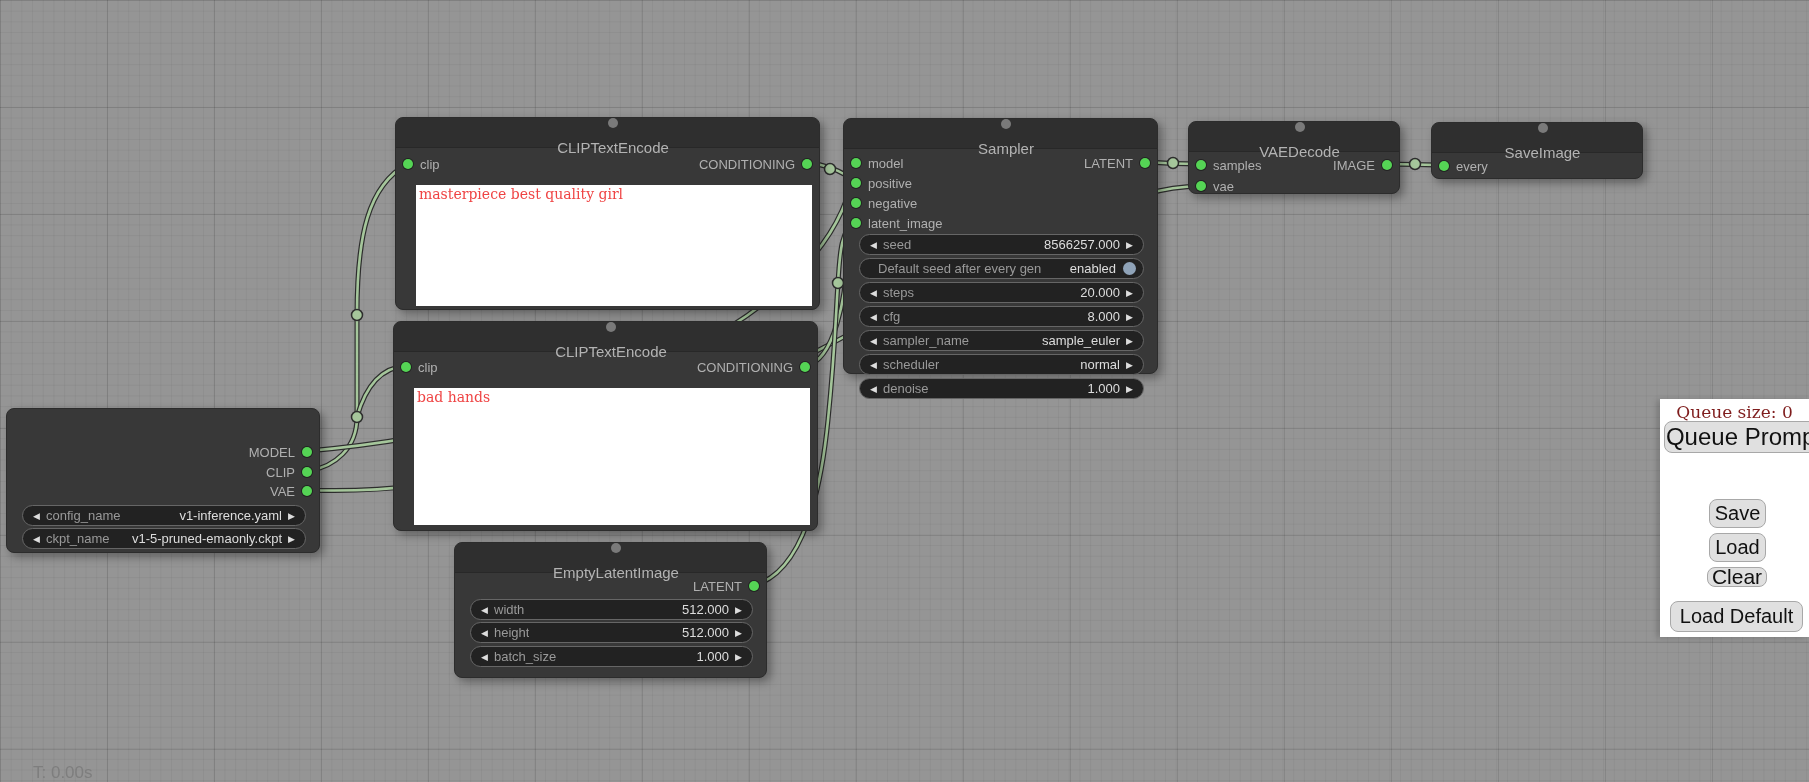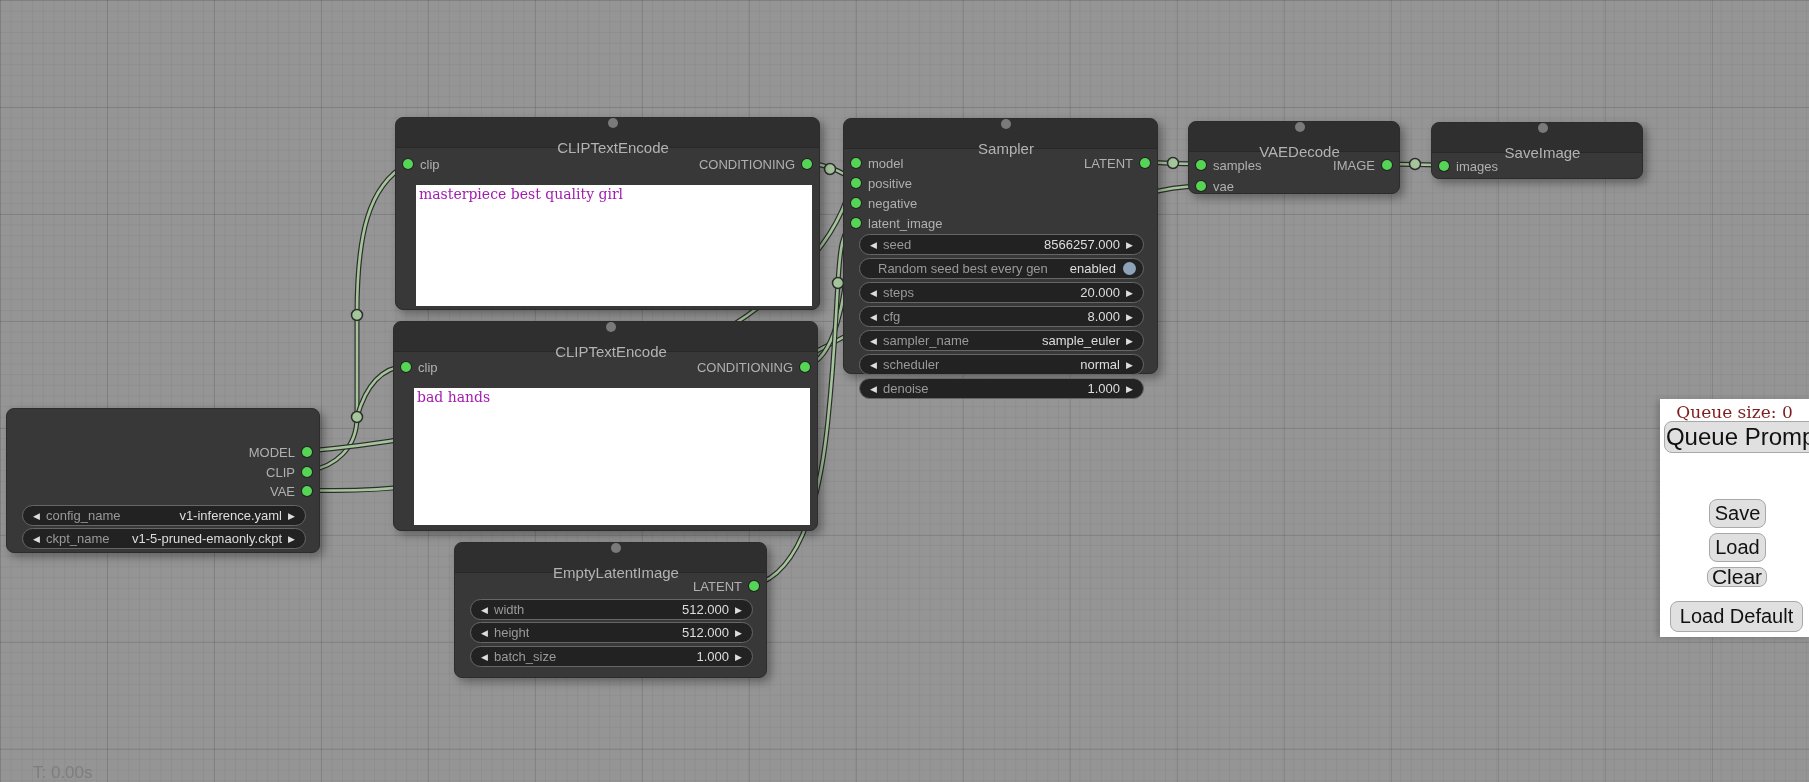--- a/index.html
+++ b/index.html
@@ -274,7 +274,7 @@
     </div>
     <div class="slot in" style="top:36px;">
       <span class="sdot"></span>
-      <span>images</span>
+      <span>every</span>
     </div>
   </div>
 

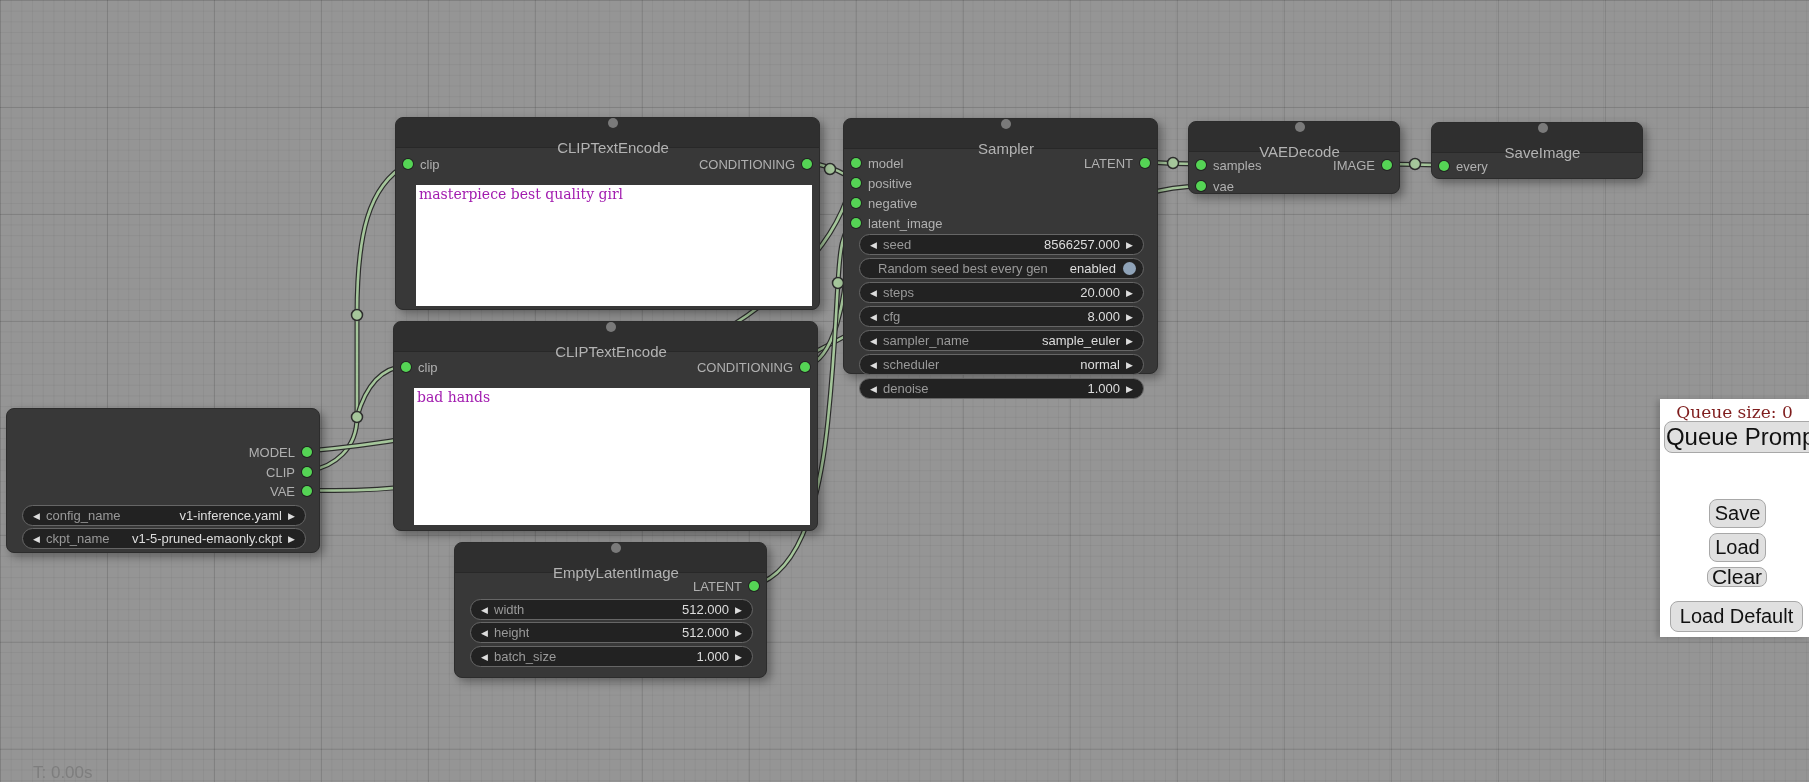--- a/index.html
+++ b/index.html
@@ -39,7 +39,7 @@
   .wvalue{margin-left:auto;color:#ddd;margin-right:3px;}
   .widget.toggle .wname{margin-left:11px;}
   .tknob{width:13px;height:13px;border-radius:50%;background:#8fa3b8;flex:0 0 auto;margin-left:4px;}
-  .txt{position:absolute;background:#fff;color:#a21caf;border:none;resize:none;outline:none;
+  .txt{position:absolute;background:#fff;color:#ef4444;border:none;resize:none;outline:none;
     font-family:"DejaVu Serif","Liberation Serif",serif;font-size:14px;padding:1px 3px;
     box-sizing:border-box;overflow:hidden;}
 

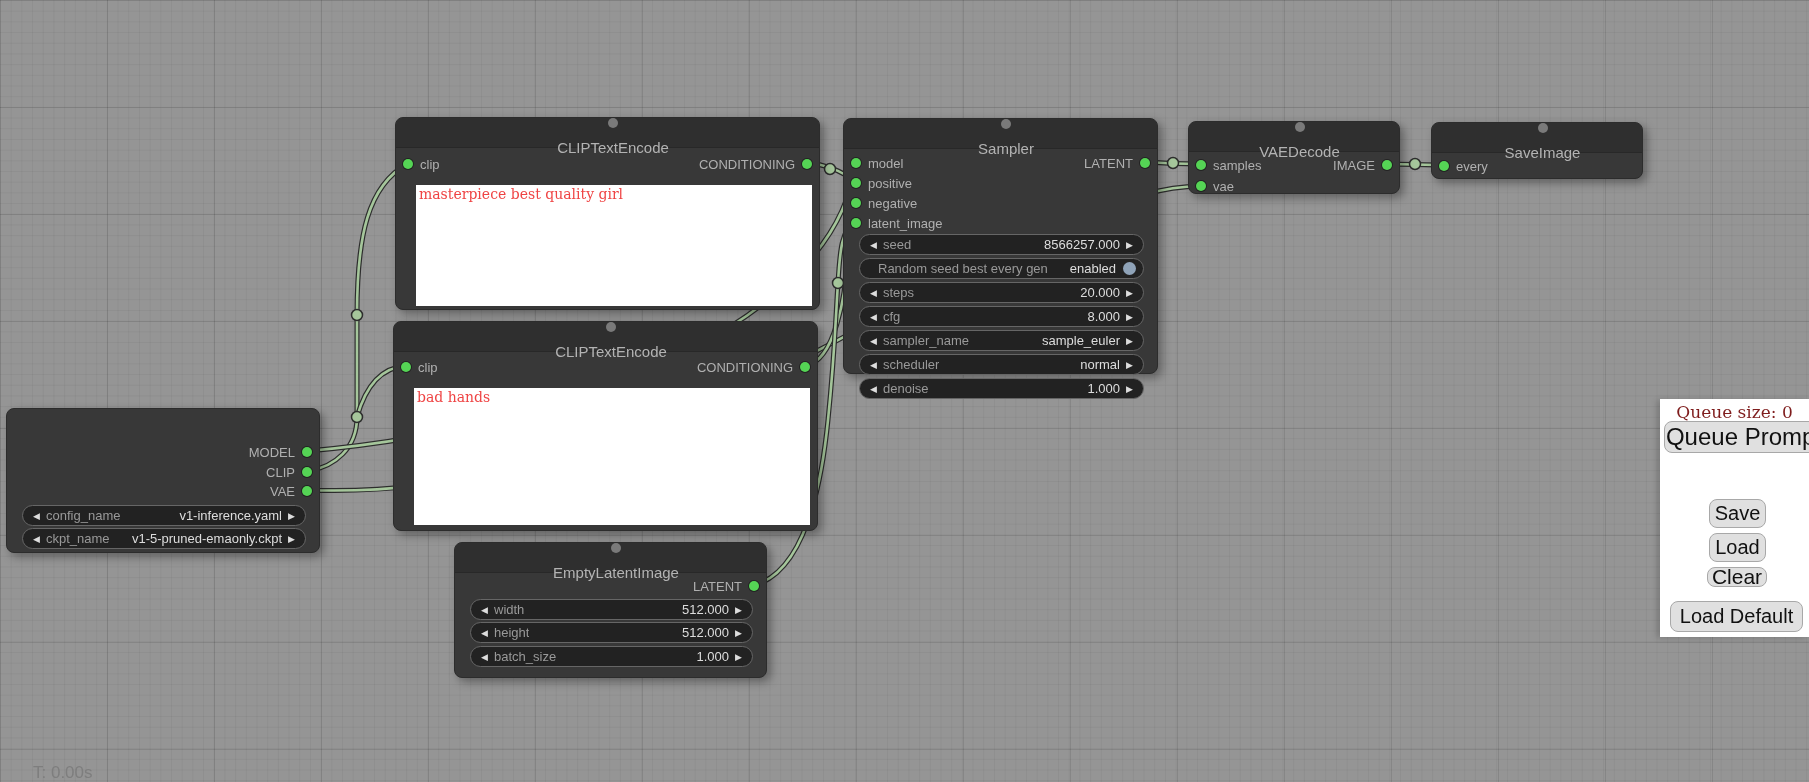--- a/index.html
+++ b/index.html
@@ -212,7 +212,7 @@
       <span class="warr">▶</span>
     </div>
     <div class="widget toggle" style="top:139px;">
-      <span class="wname">Random seed best every gen</span>
+      <span class="wname">Default seed after every gen</span>
       <span class="wvalue">enabled</span>
       <span class="tknob"></span>
     </div>

